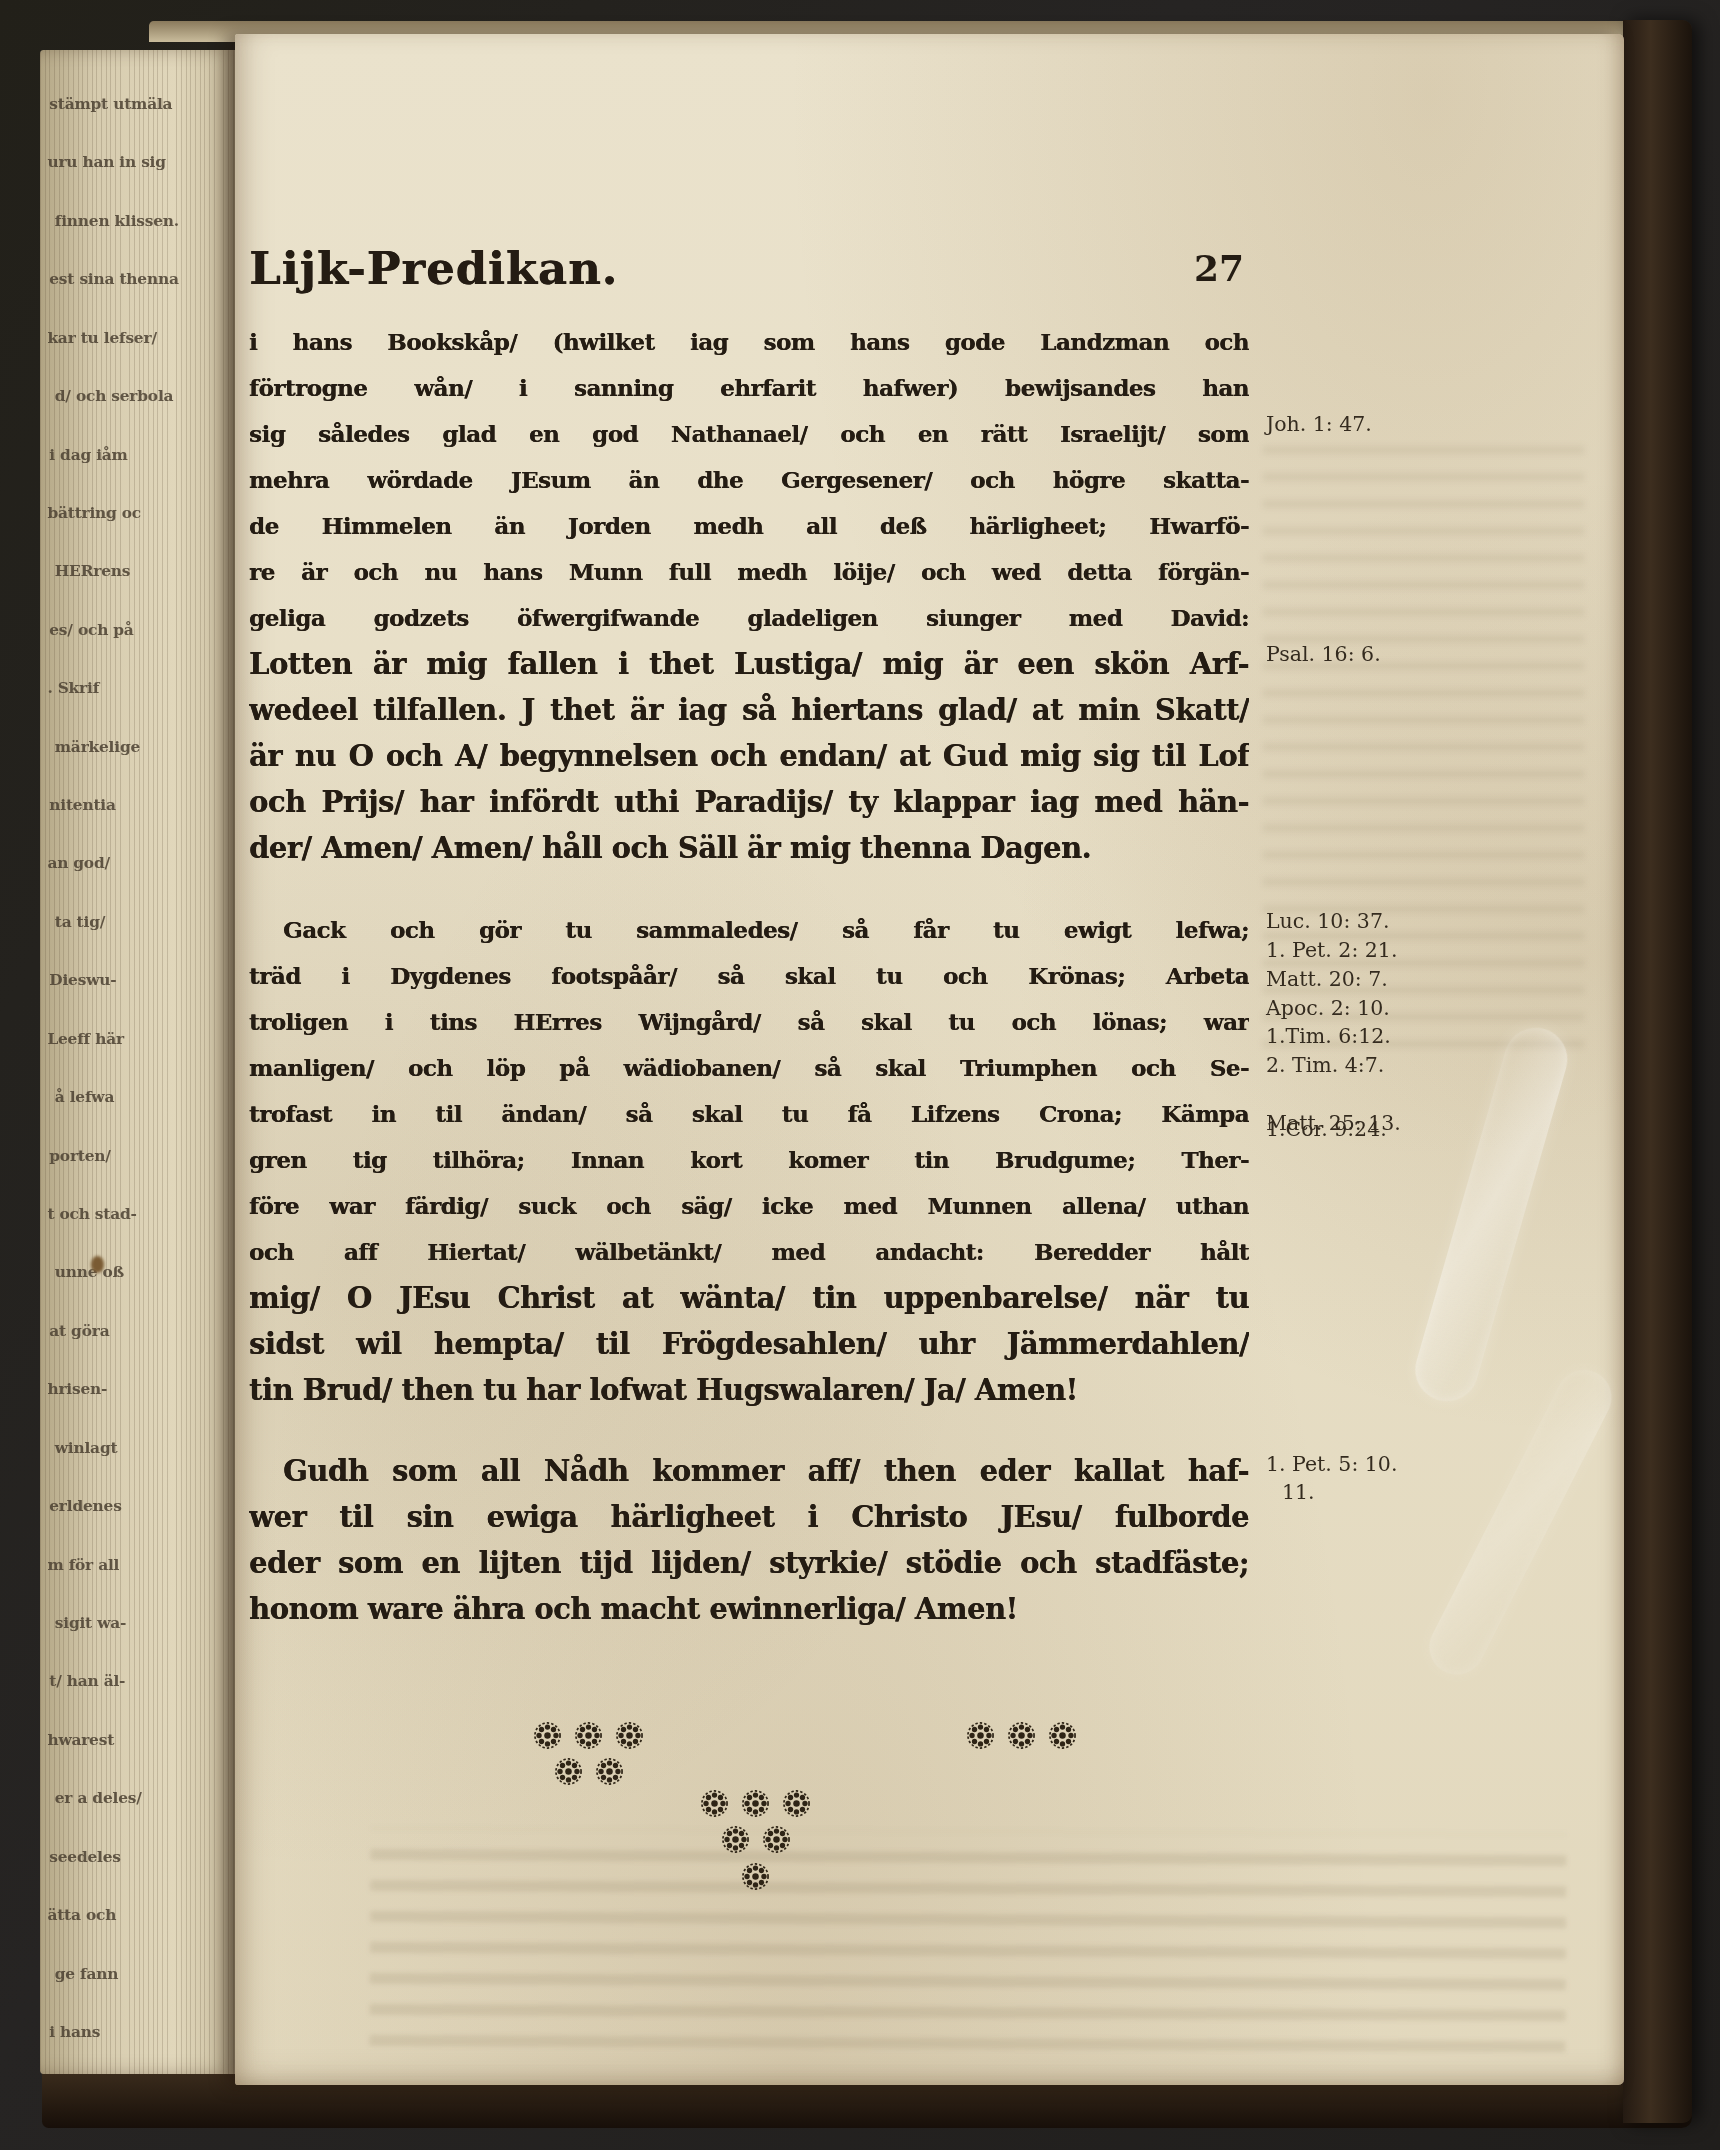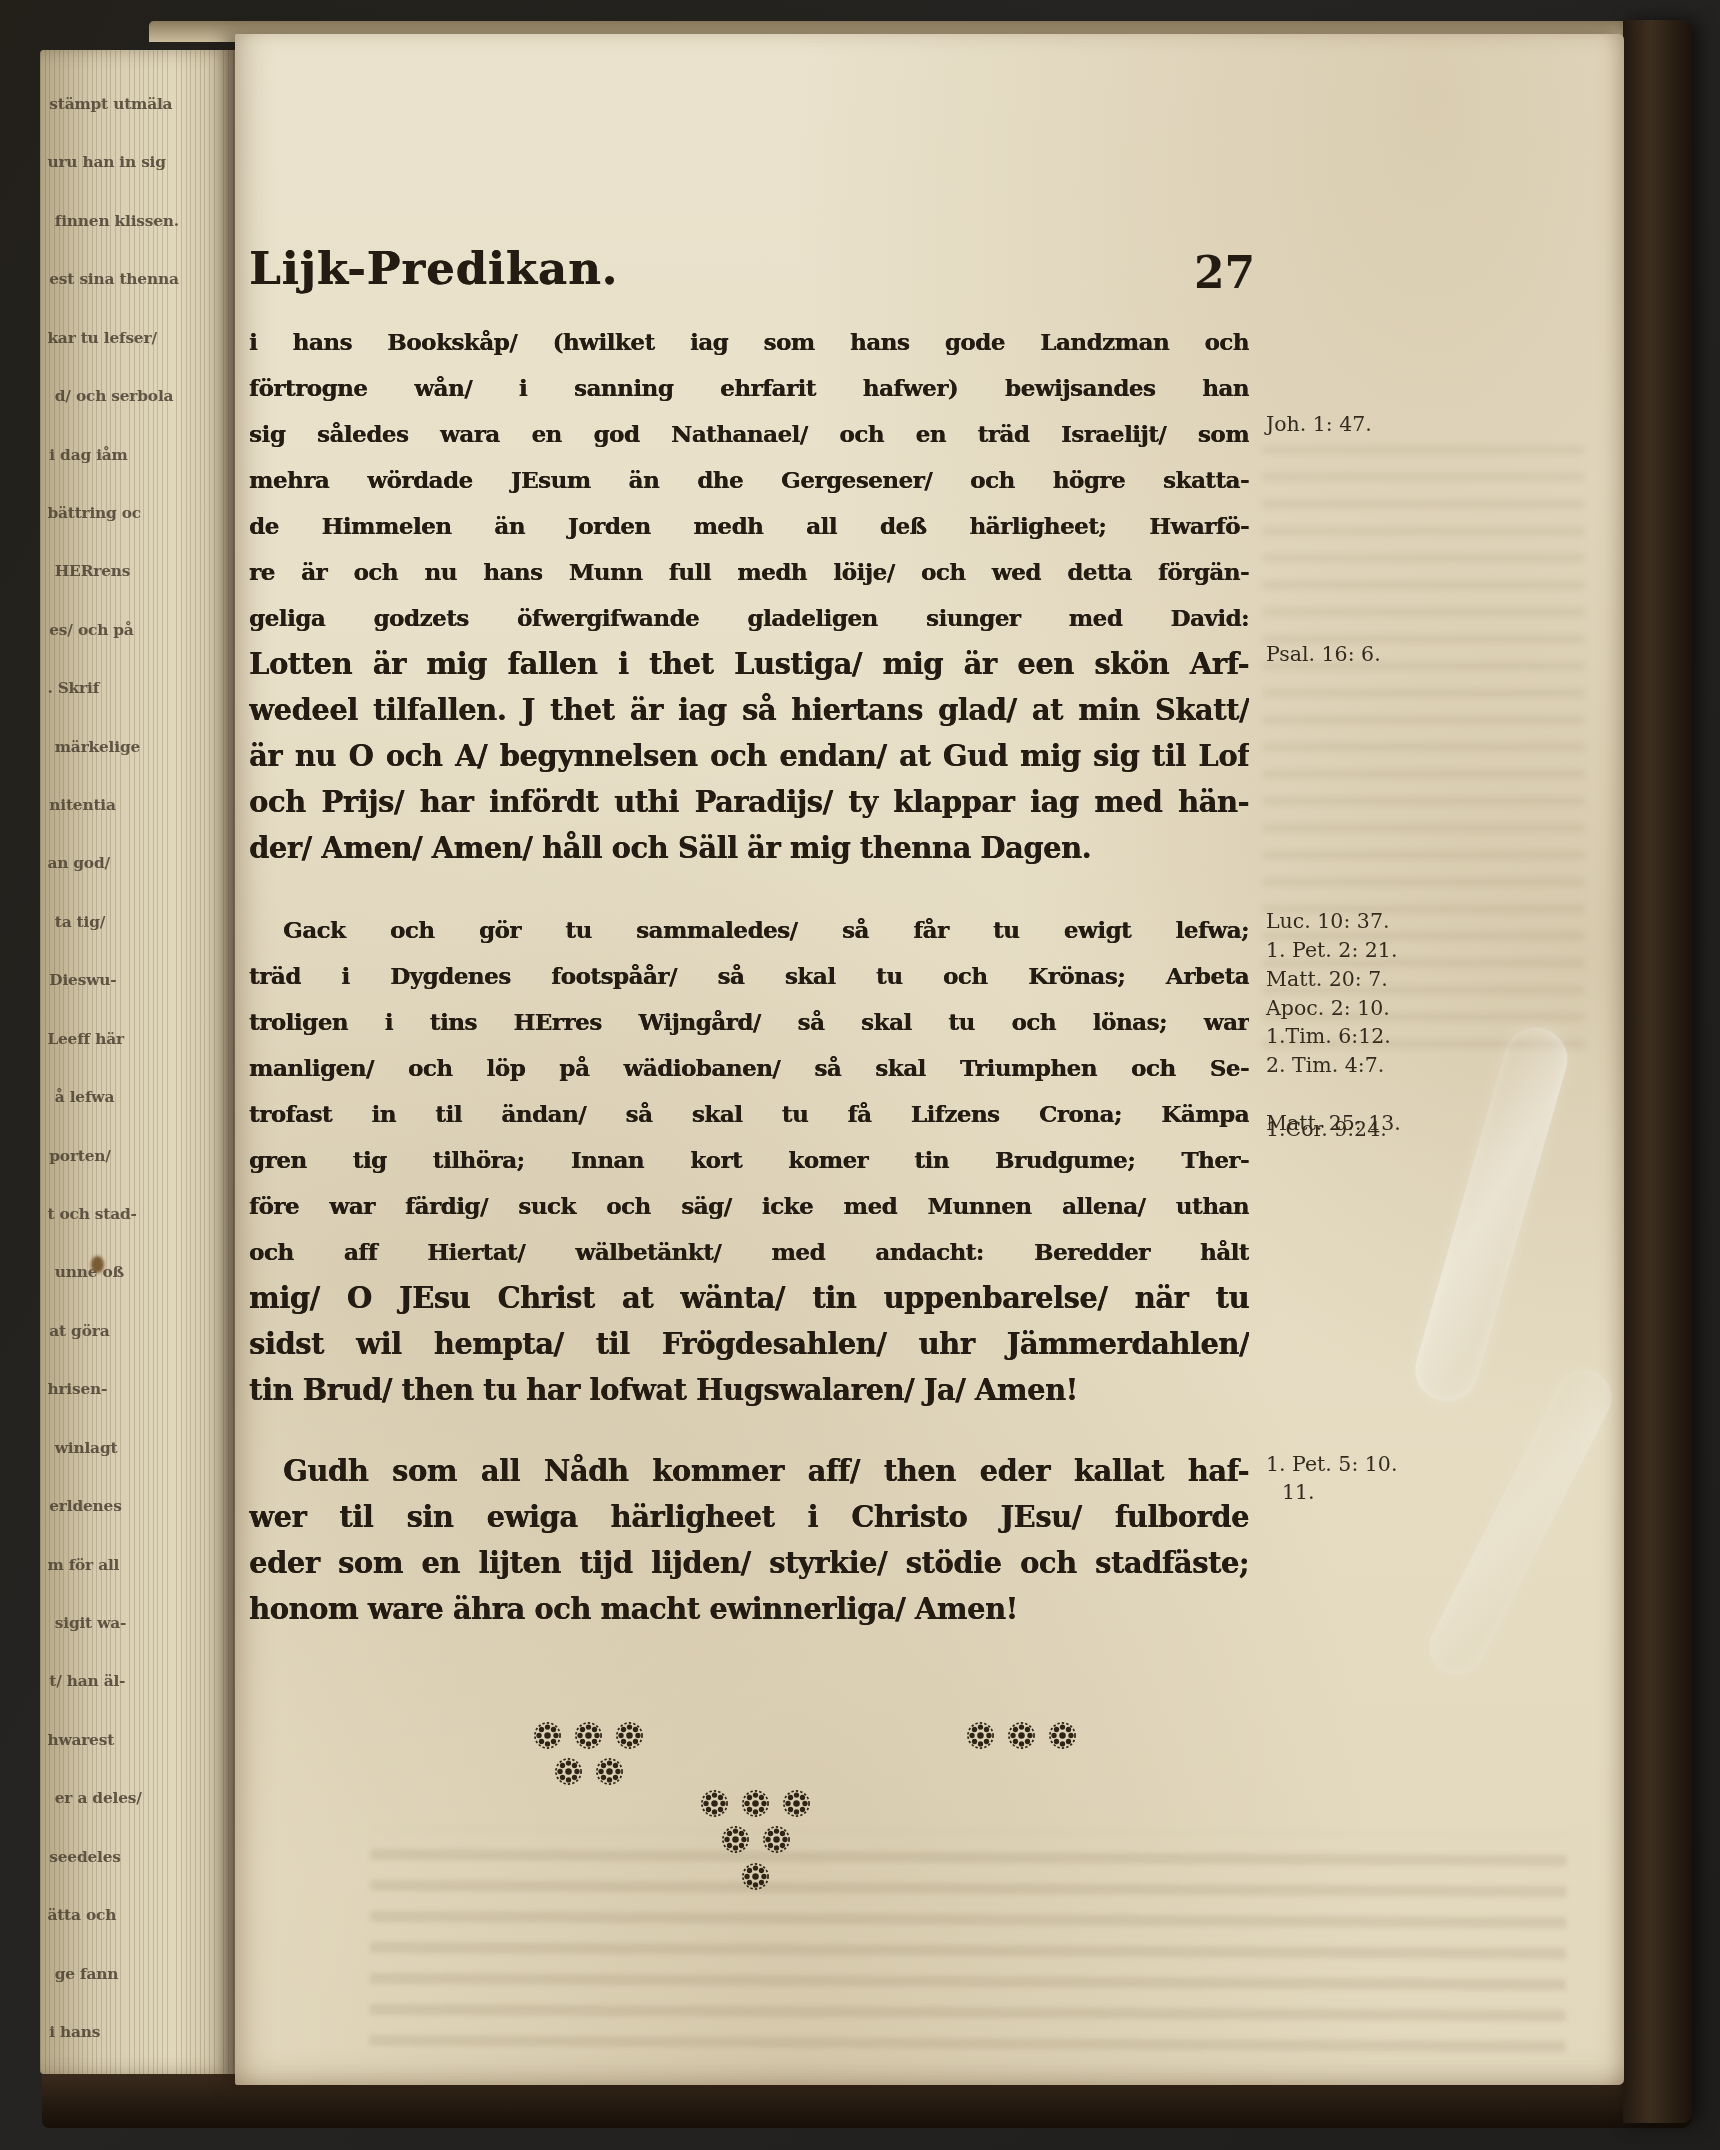--- a/index.html
+++ b/index.html
@@ -74,7 +74,7 @@
   }
   .page-number{
     position:absolute;left:959px;top:213px;
-    font-size:44px;font-weight:bold;
+    font-size:36px;font-weight:bold;
   }
   .text-block{position:absolute;left:14px;top:285px;width:1000px;}
   .ln{

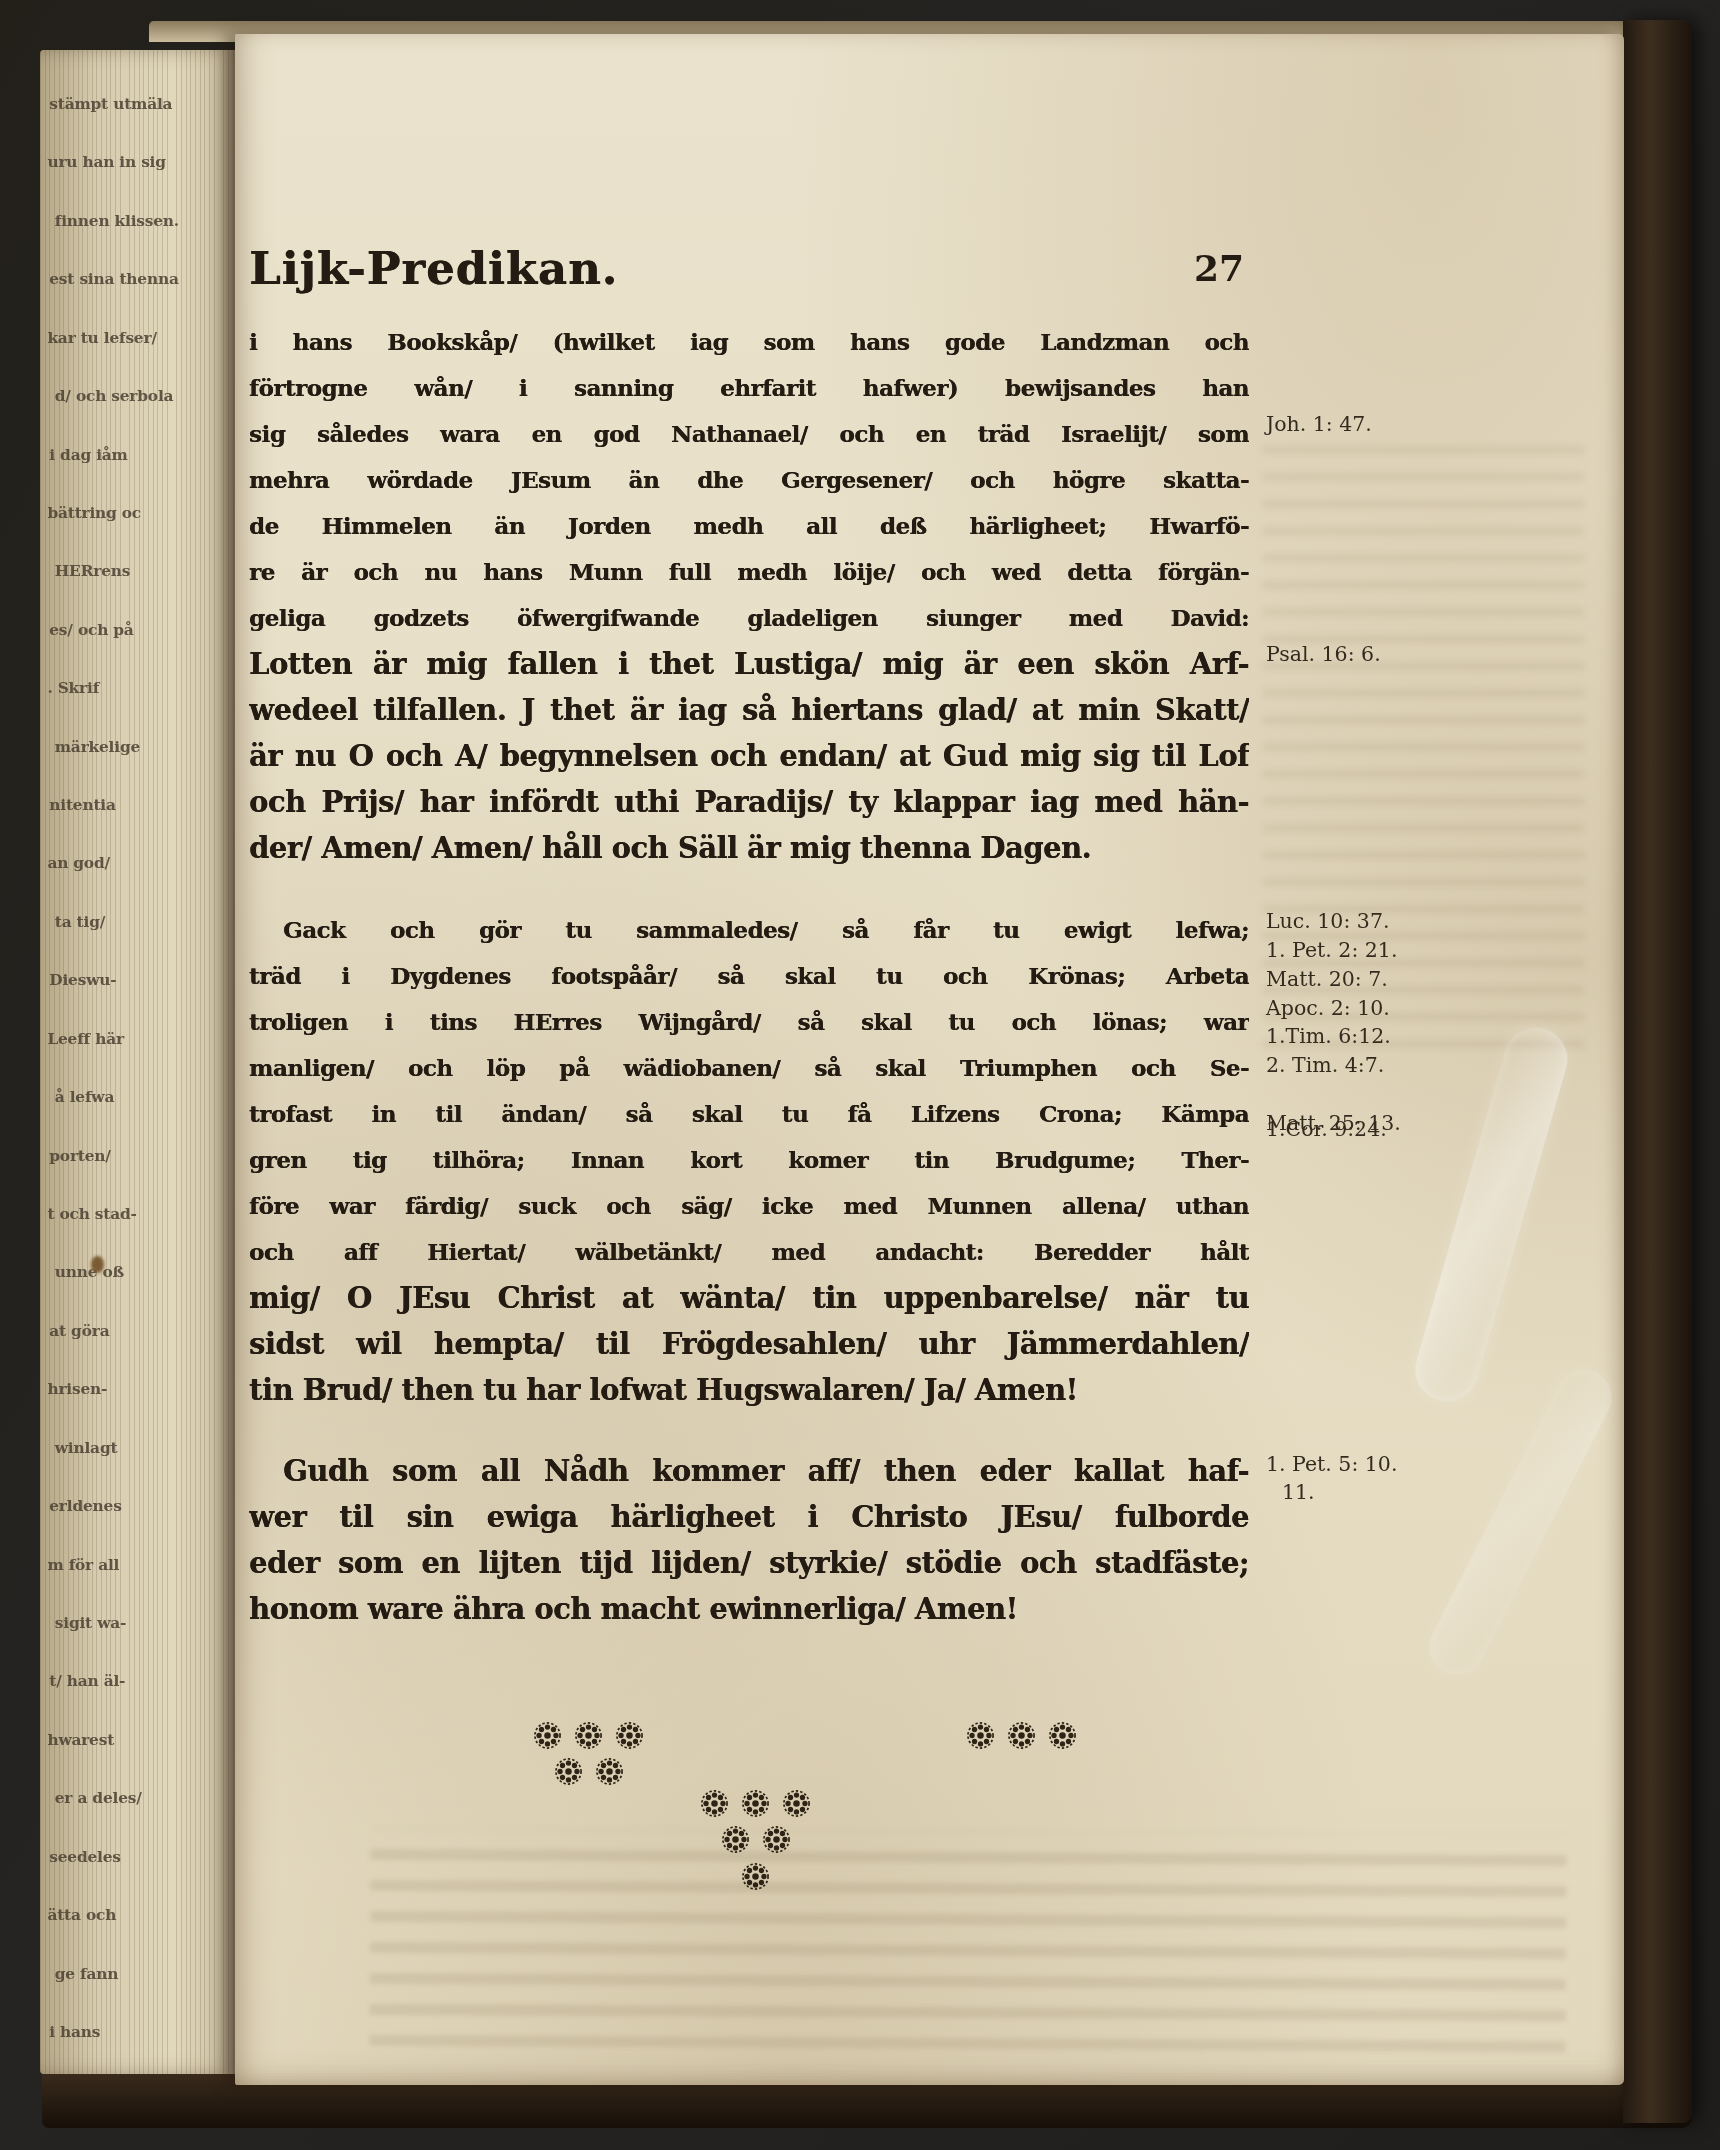--- a/index.html
+++ b/index.html
@@ -203,7 +203,7 @@
       <div class="para para-1">
         <div class="ln">i hans Bookskåp/ (hwilket iag som hans gode Landzman och</div>
         <div class="ln">förtrogne wån/ i sanning ehrfarit hafwer) bewijsandes han</div>
-        <div class="ln">sig således wara en god Nathanael/ och en träd Israelijt/ som</div>
+        <div class="ln">sig således glad en god Nathanael/ och en rätt Israelijt/ som</div>
         <div class="ln">mehra wördade JEsum än dhe Gergesener/ och högre skatta-</div>
         <div class="ln">de Himmelen än Jorden medh all deß härligheet; Hwarfö-</div>
         <div class="ln">re är och nu hans Munn full medh löije/ och wed detta förgän-</div>

